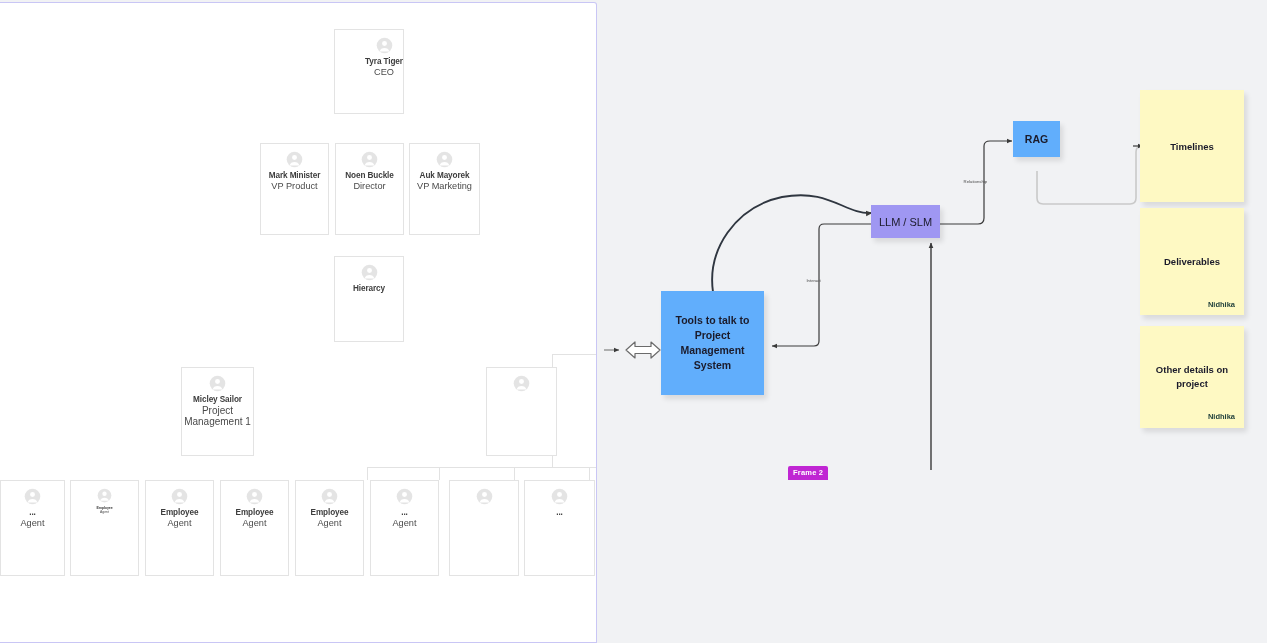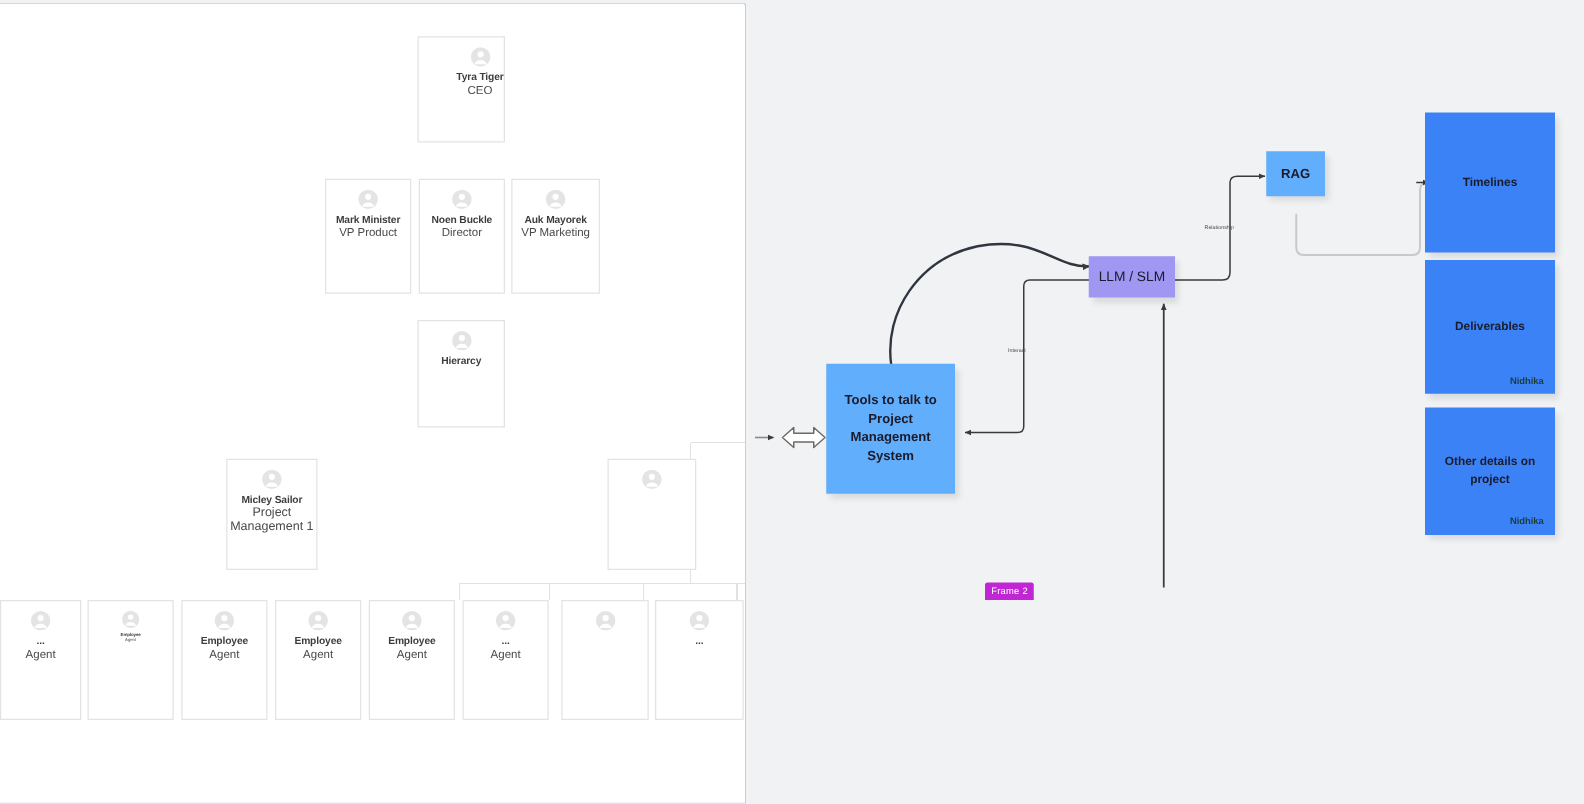--- a/index.html
+++ b/index.html
@@ -71,7 +71,7 @@
   }
   .node-blue   { background: #61aefc; }
   .node-purple { background: #9f97f2; }
-  .node-green  { background: #3b82f6; }
+  .node-green  { background: #fef9c3; }
 
   .sticky-author {
     position: absolute;

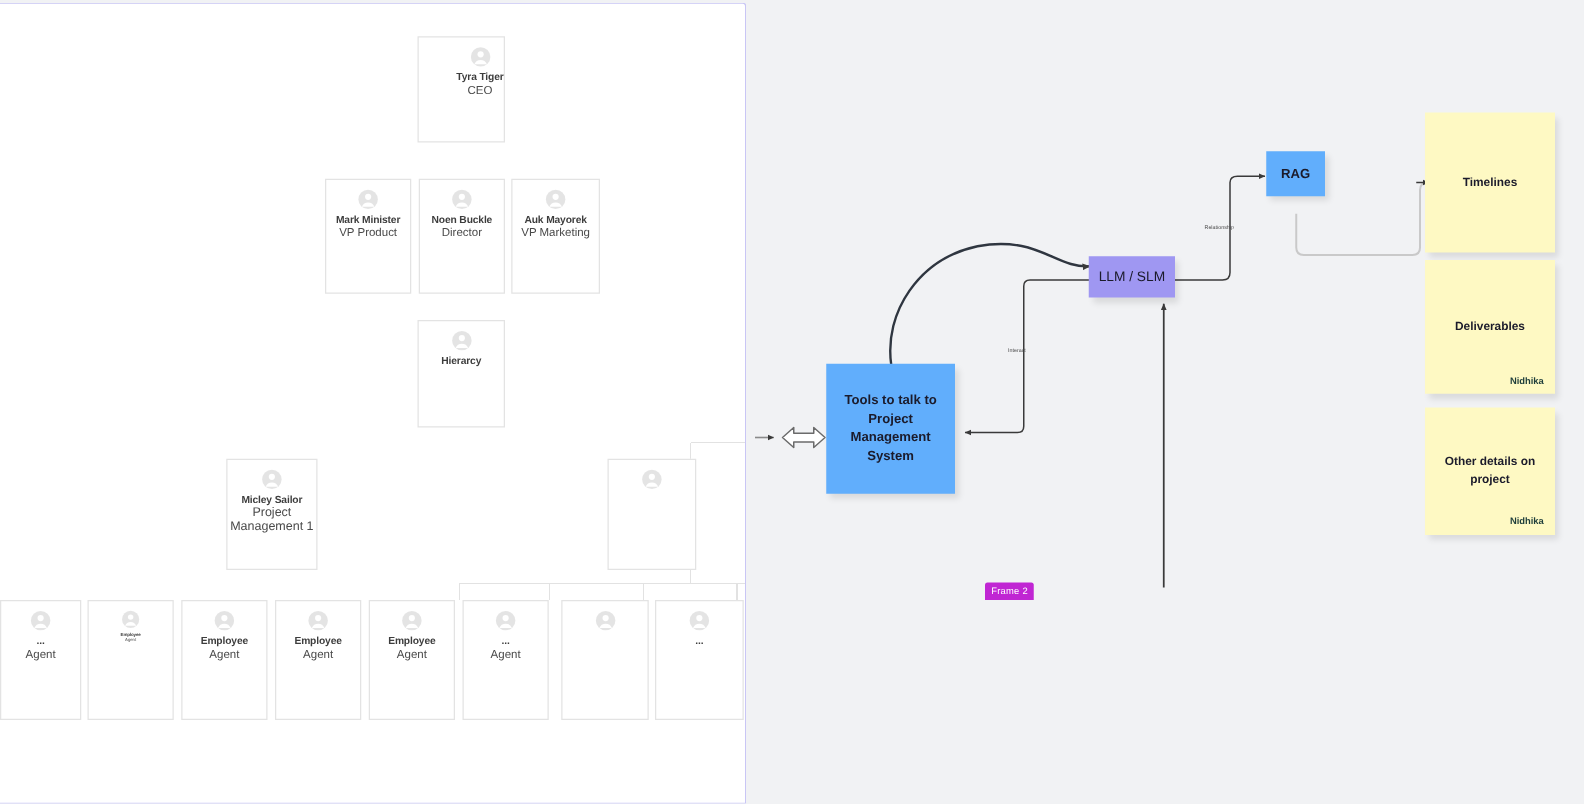--- a/index.html
+++ b/index.html
@@ -115,7 +115,7 @@
     background: #c026d3;
     color: #ffffff;
     font-size: 7.5px;
-    font-weight: normal;
+    font-weight: bold;
     padding: 2px 5px 3px 5px;
     border-radius: 2px 2px 0 0;
     letter-spacing: .2px;

